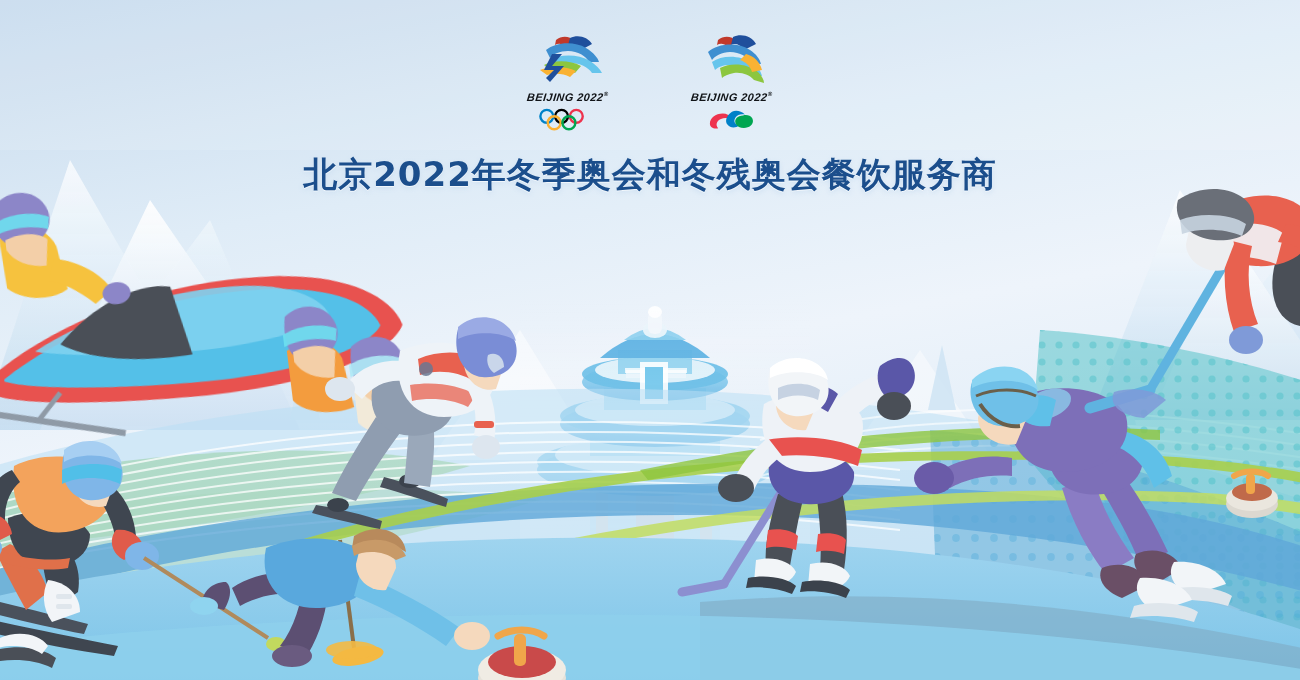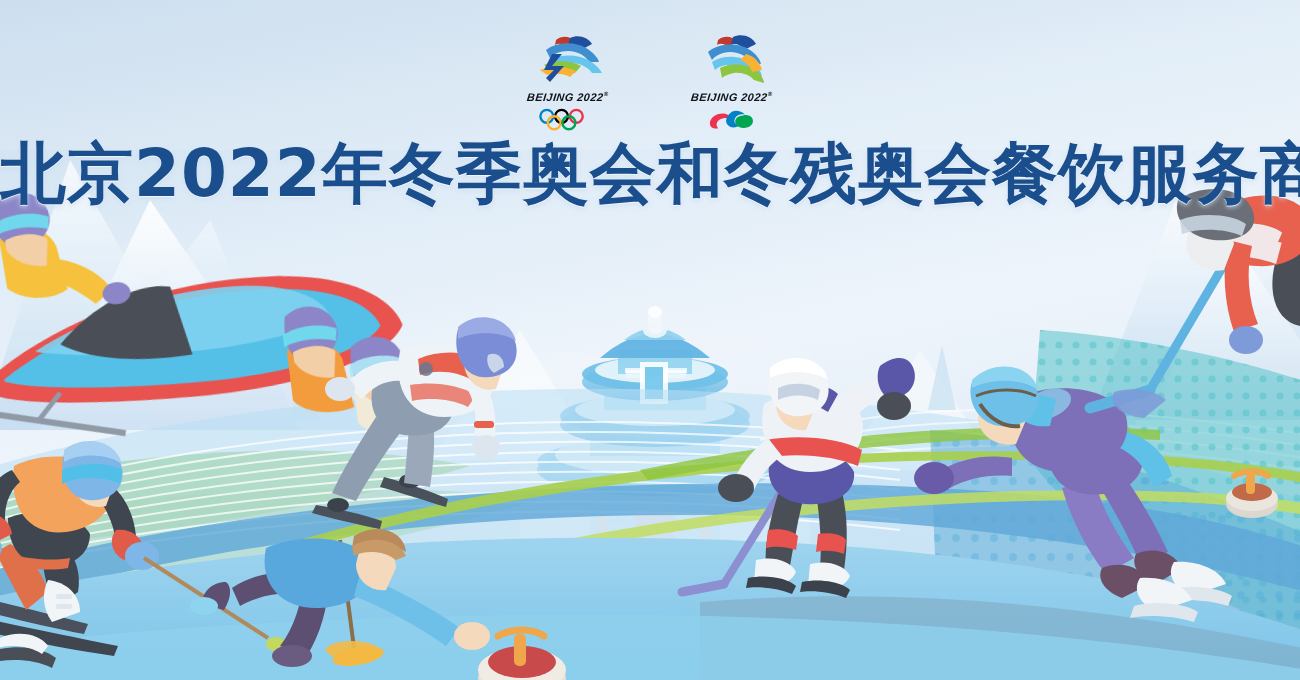--- a/index.html
+++ b/index.html
@@ -51,7 +51,7 @@
     z-index:45;
     font-family:"DejaVu Sans","Liberation Sans", sans-serif;
     font-weight:700;
-    font-size:66px;
+    font-size:34px;
     line-height:62px;
     letter-spacing:1px;
     color:#1b4e8c;

